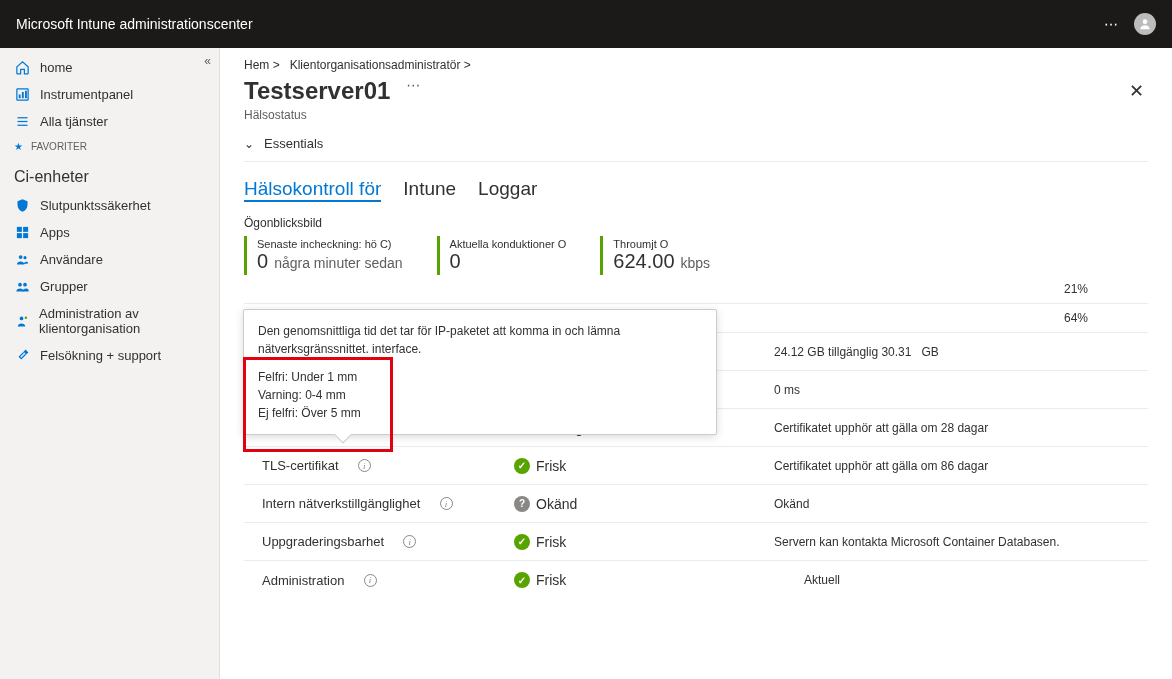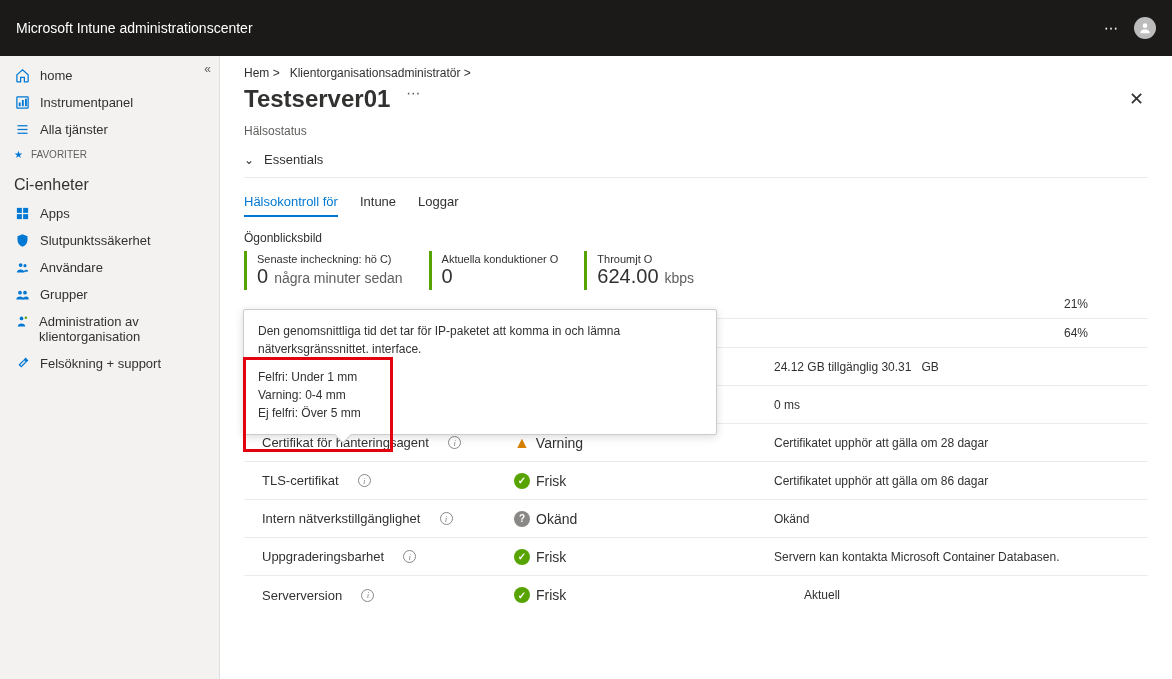--- a/index.html
+++ b/index.html
@@ -4,7 +4,7 @@
 <style>
 *{box-sizing:border-box;margin:0;padding:0;font-family:"Segoe UI",Arial,sans-serif}
 body{width:1172px;height:679px;overflow:hidden;background:#fff;color:#323130;font-size:13px}
-.topbar{height:56px;background:#1b1a19;color:#fff;display:flex;align-items:center;padding:0 16px;justify-content:space-between}
+.topbar{height:48px;background:#1b1a19;color:#fff;display:flex;align-items:center;padding:0 16px;justify-content:space-between}
 .topbar-title{font-size:14px}
 .topbar-right{display:flex;align-items:center;gap:14px}
 .avatar{width:22px;height:22px;border-radius:50%;background:#bcbcbc;display:flex;align-items:center;justify-content:center}

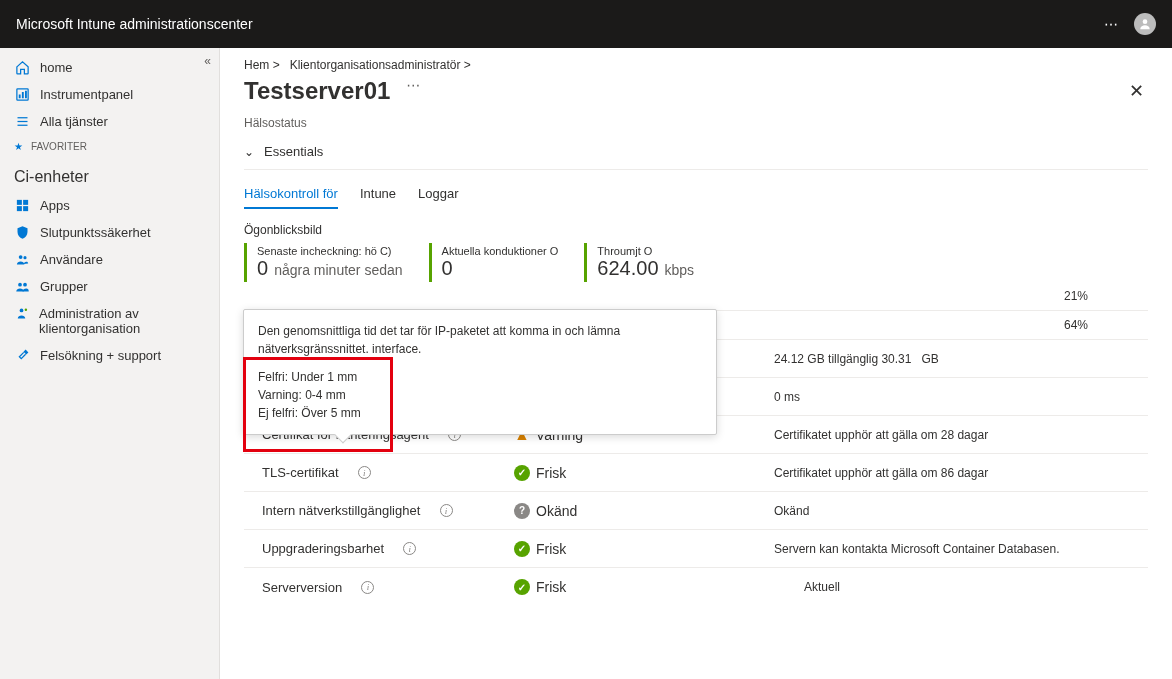--- a/index.html
+++ b/index.html
@@ -12,7 +12,7 @@
 .layout{display:flex;height:calc(100% - 40px)}
 .sidebar{width:220px;background:#f3f2f1;border-right:1px solid #e1dfdd;position:relative;padding-top:6px}
 .collapse-chevron{position:absolute;top:6px;right:8px;color:#605e5c;font-size:12px}
-.nav-item{display:flex;gap:10px;padding:6px 14px;font-size:13px;color:#323130;cursor:pointer}
+.nav-item{display:flex;align-items:center;gap:10px;padding:6px 14px;font-size:13px;color:#323130;cursor:pointer}
 .nav-item .icon{width:16px;display:flex;justify-content:center;color:#0078d4}
 .nav-fav{font-size:10px;color:#605e5c;padding:6px 14px;display:flex;align-items:center;gap:8px}
 .nav-section{font-size:16px;font-weight:400;padding:10px 14px 6px}

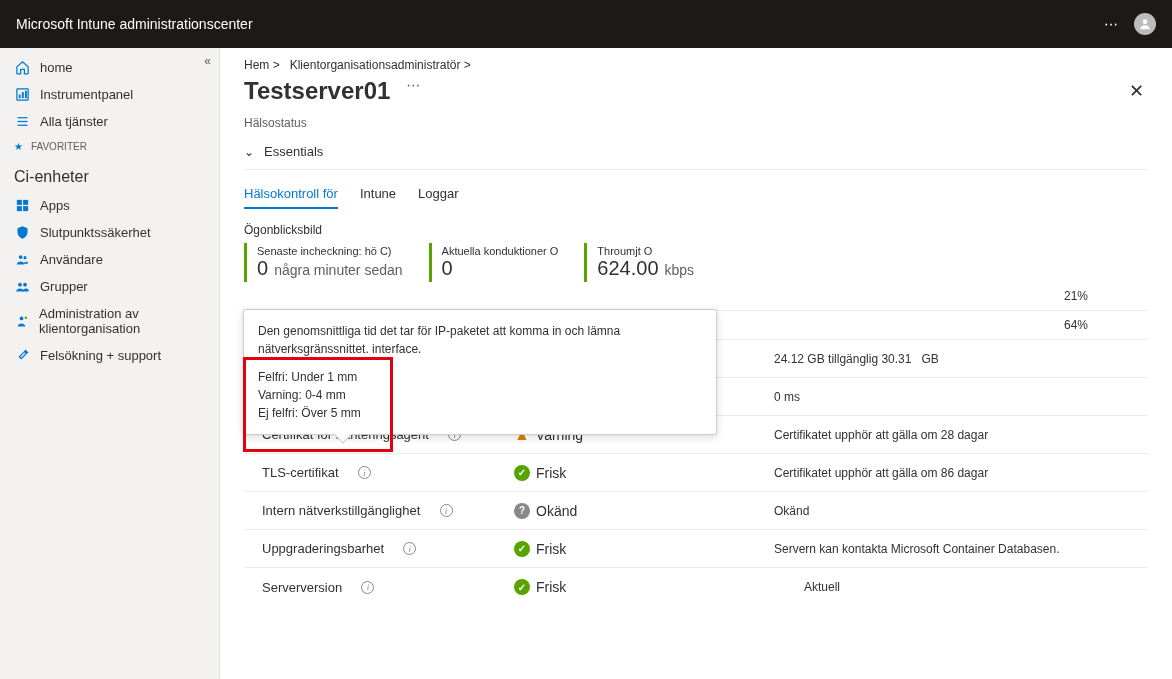--- a/index.html
+++ b/index.html
@@ -23,7 +23,7 @@
 .page-title-row{display:flex;align-items:flex-start;gap:16px}
 .more-dots{color:#605e5c;font-size:14px;letter-spacing:2px}
 .close-x{font-size:18px;color:#323130;cursor:pointer;padding:4px}
-.subtitle{font-size:12px;color:#605e5c;margin-top:10px}
+.subtitle{font-size:12px;color:#605e5c;margin-top:2px}
 .essentials-row{display:flex;align-items:center;gap:10px;padding:10px 0;border-bottom:1px solid #edebe9;margin-top:4px;font-size:13px}
 .chev{font-size:12px;color:#323130}
 .tabs{display:flex;gap:22px;margin-top:16px;border-bottom:none}

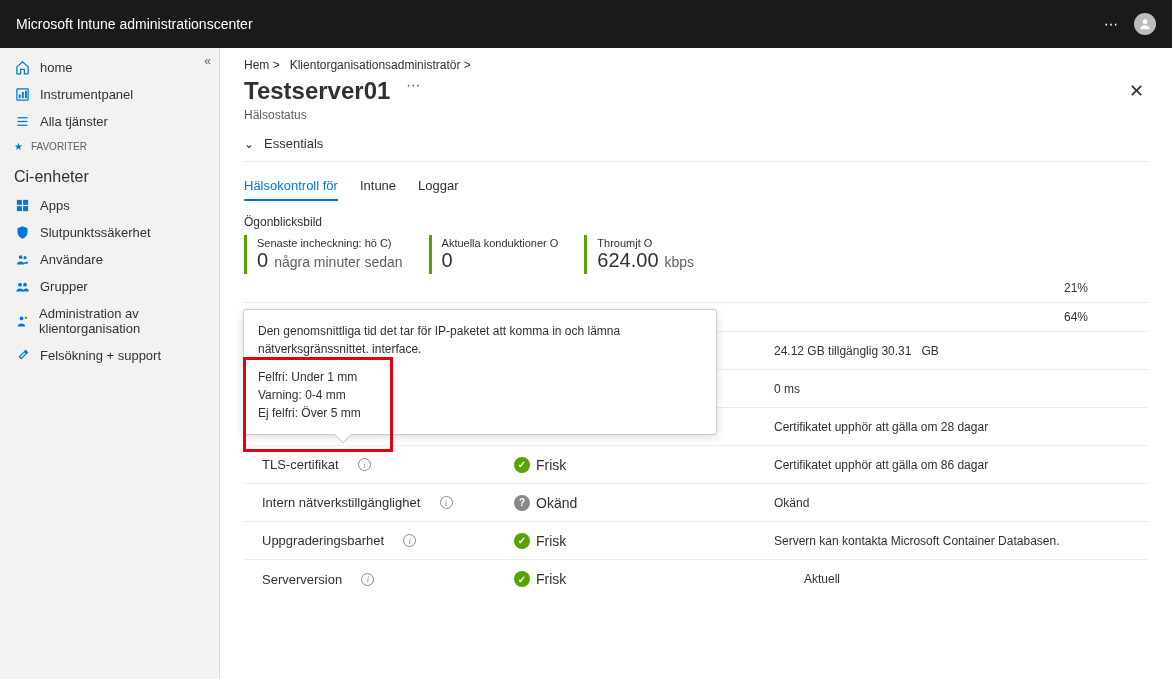--- a/index.html
+++ b/index.html
@@ -27,7 +27,7 @@
 .essentials-row{display:flex;align-items:center;gap:10px;padding:10px 0;border-bottom:1px solid #edebe9;margin-top:4px;font-size:13px}
 .chev{font-size:12px;color:#323130}
 .tabs{display:flex;gap:22px;margin-top:16px;border-bottom:none}
-.tab{font-size:13px;padding-bottom:6px;cursor:pointer;color:#323130}
+.tab{font-size:19px;cursor:pointer;color:#323130}
 .tab.active{color:#0078d4;border-bottom:2px solid #0078d4}
 .snap-title{font-size:12px;margin-top:14px;margin-bottom:6px}
 .snap-row{display:flex;gap:0}

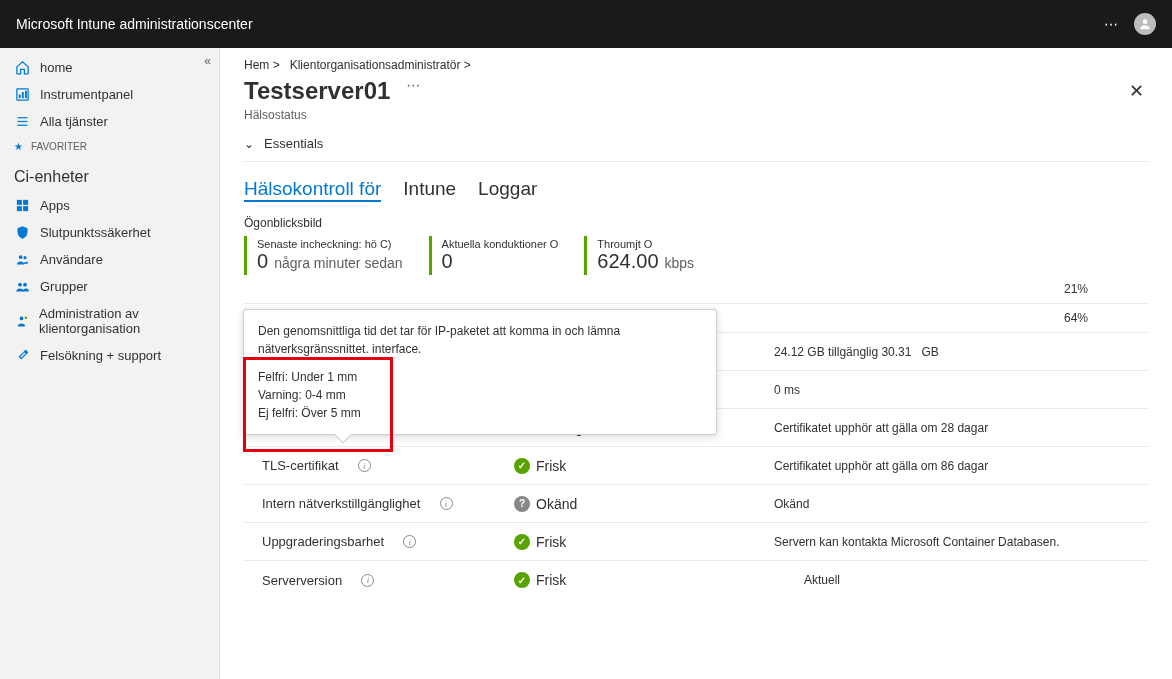--- a/index.html
+++ b/index.html
@@ -108,6 +108,14 @@
     <div class="nav-item">
       <span class="icon">
           <svg width="15" height="15" viewBox="0 0 24 24" fill="#0078d4">
+            <path d="M12 2l8 3v6c0 5-3.5 9-8 11-4.5-2-8-6-8-11V5z"></path>
+          </svg>
+        </span>
+      <span>Slutpunktssäkerhet</span>
+    </div>
+    <div class="nav-item">
+      <span class="icon">
+          <svg width="15" height="15" viewBox="0 0 24 24" fill="#0078d4">
             <rect x="3" y="3" width="8" height="8"></rect>
             <rect x="13" y="3" width="8" height="8"></rect>
             <rect x="3" y="13" width="8" height="8"></rect>
@@ -115,14 +123,6 @@
           </svg>
         </span>
       <span>Apps</span>
-    </div>
-    <div class="nav-item">
-      <span class="icon">
-          <svg width="15" height="15" viewBox="0 0 24 24" fill="#0078d4">
-            <path d="M12 2l8 3v6c0 5-3.5 9-8 11-4.5-2-8-6-8-11V5z"></path>
-          </svg>
-        </span>
-      <span>Slutpunktssäkerhet</span>
     </div>
     <div class="nav-item">
       <span class="icon">

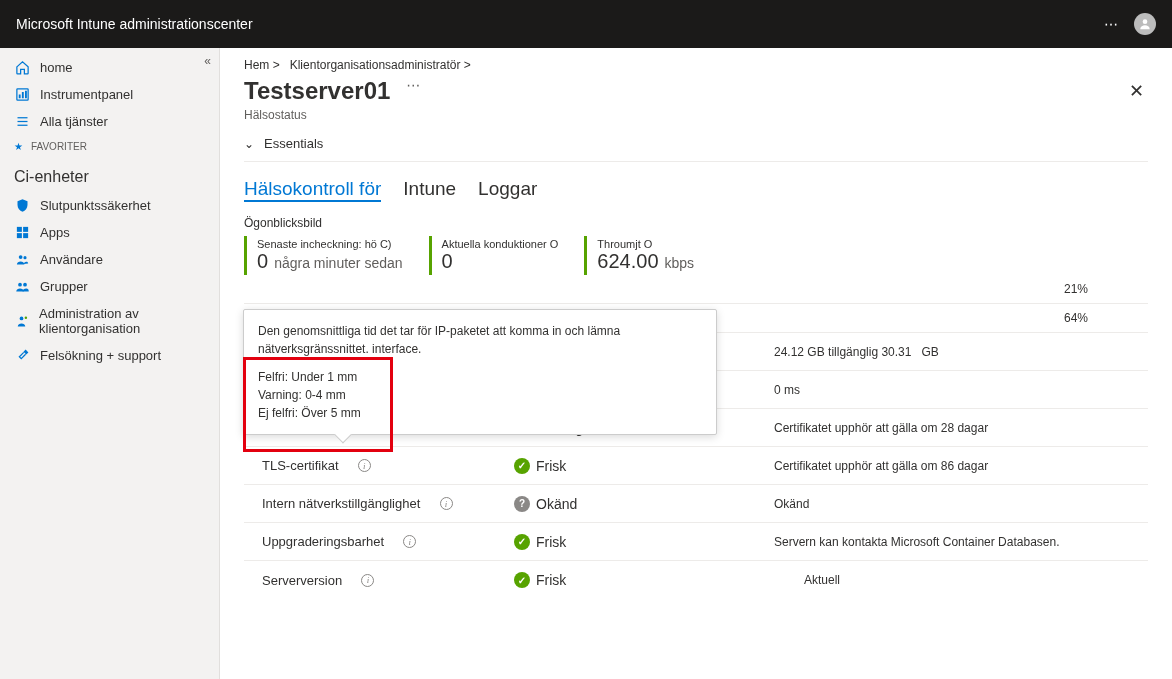--- a/index.html
+++ b/index.html
@@ -30,7 +30,7 @@
 .tab{font-size:19px;cursor:pointer;color:#323130}
 .tab.active{color:#0078d4;border-bottom:2px solid #0078d4}
 .snap-title{font-size:12px;margin-top:14px;margin-bottom:6px}
-.snap-row{display:flex;gap:0}
+.snap-row{display:flex;gap:8px}
 .snap-card{border-left:3px solid #57a300;padding:2px 10px;margin-right:16px}
 .snap-label{font-size:11px;color:#323130;display:flex;align-items:center;gap:4px}
 .snap-val{font-size:20px;display:flex;align-items:baseline;gap:6px}

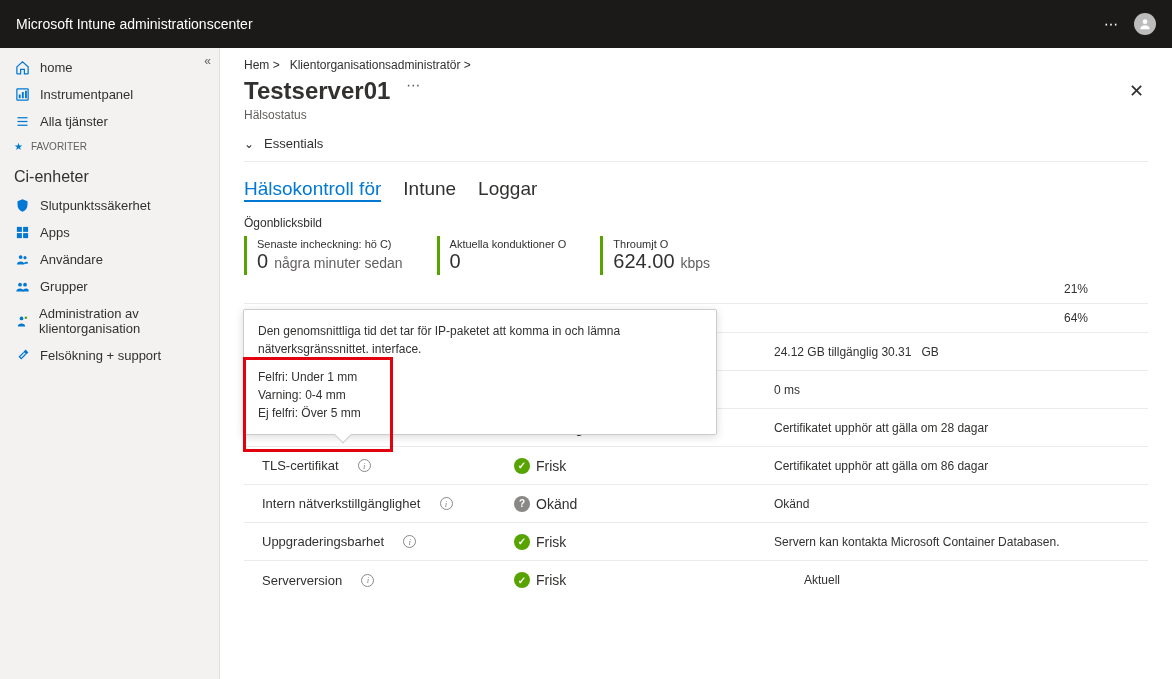--- a/index.html
+++ b/index.html
@@ -281,7 +281,7 @@
     </div>
 
     <div class="trow noborder">
-      <div class="cell-name"><span>Serverversion</span>&nbsp;&nbsp;<span class="info-icon">i</span></div>
+      <div class="cell-name"><span>Administration</span>&nbsp;&nbsp;<span class="info-icon">i</span></div>
       <div class="cell-status">
           <span class="status-ico ok">✓</span>
           <span>Frisk</span>

